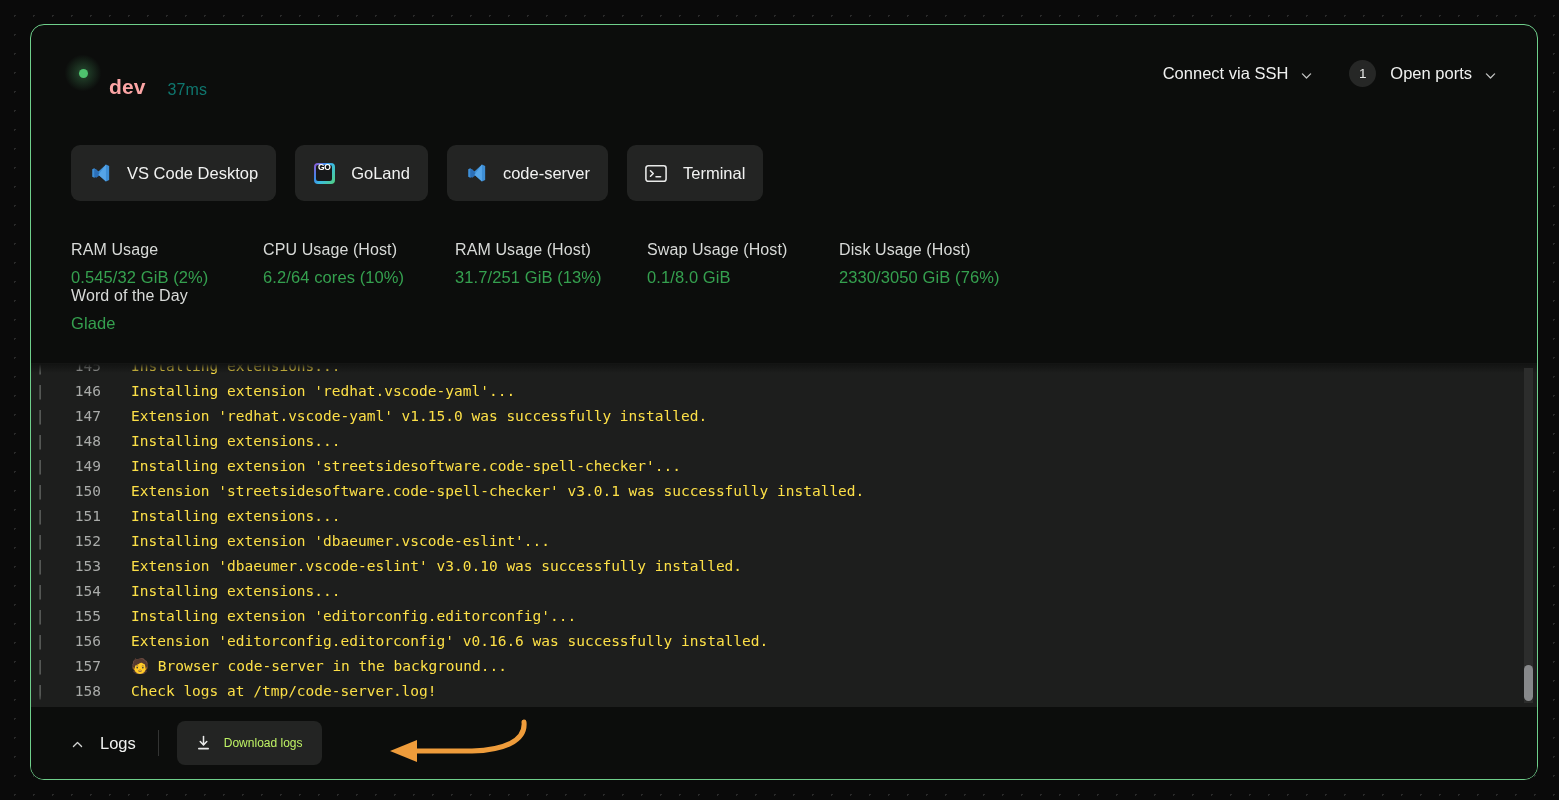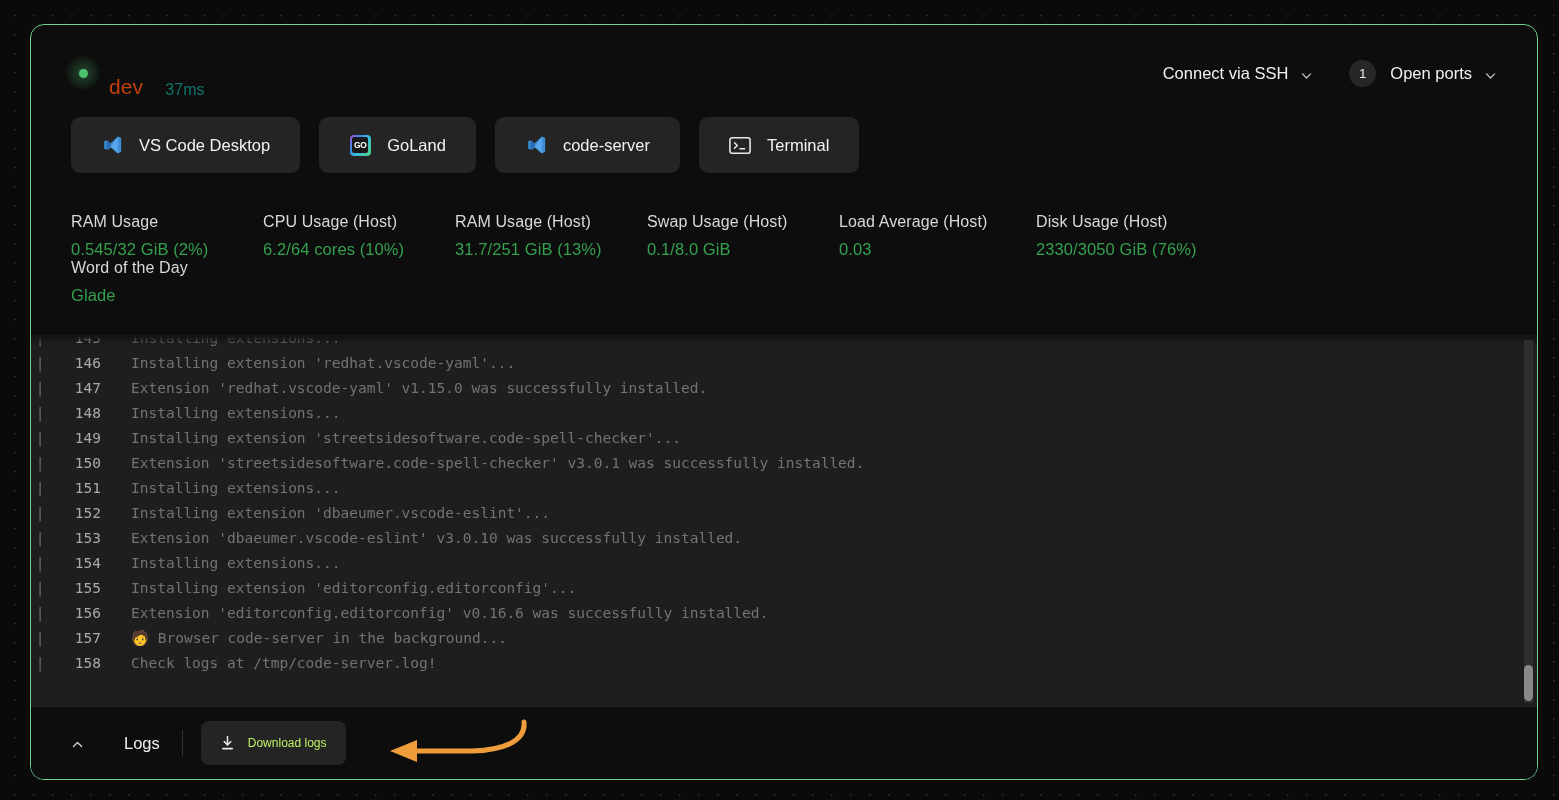--- a/index.html
+++ b/index.html
@@ -73,8 +73,8 @@
 
   .ws-name {
     font-size: 21px;
-    font-weight: normal;
-    color: #c2410c;
+    font-weight: bold;
+    color: #fca5a5;
     letter-spacing: 0.1px;
     margin-top: 28px;
   }

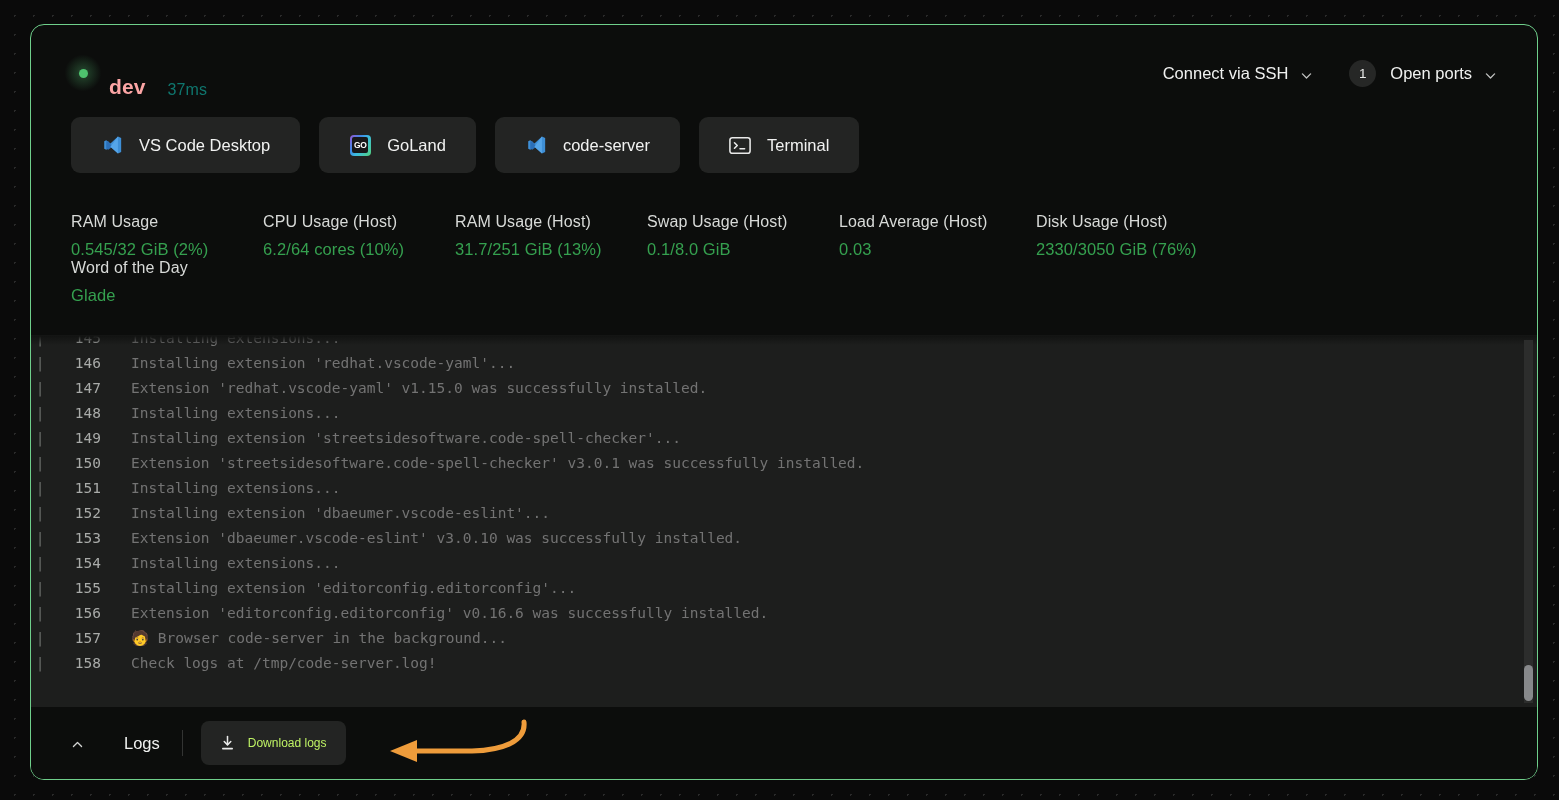--- a/index.html
+++ b/index.html
@@ -133,9 +133,10 @@
     border-radius: 9px;
     display: flex;
     align-items: center;
-    padding: 0 30px;
+    padding: 0 18px;
     cursor: pointer;
     gap: 16px;
+    margin-top: 28px;
   }
 
   .app-label {

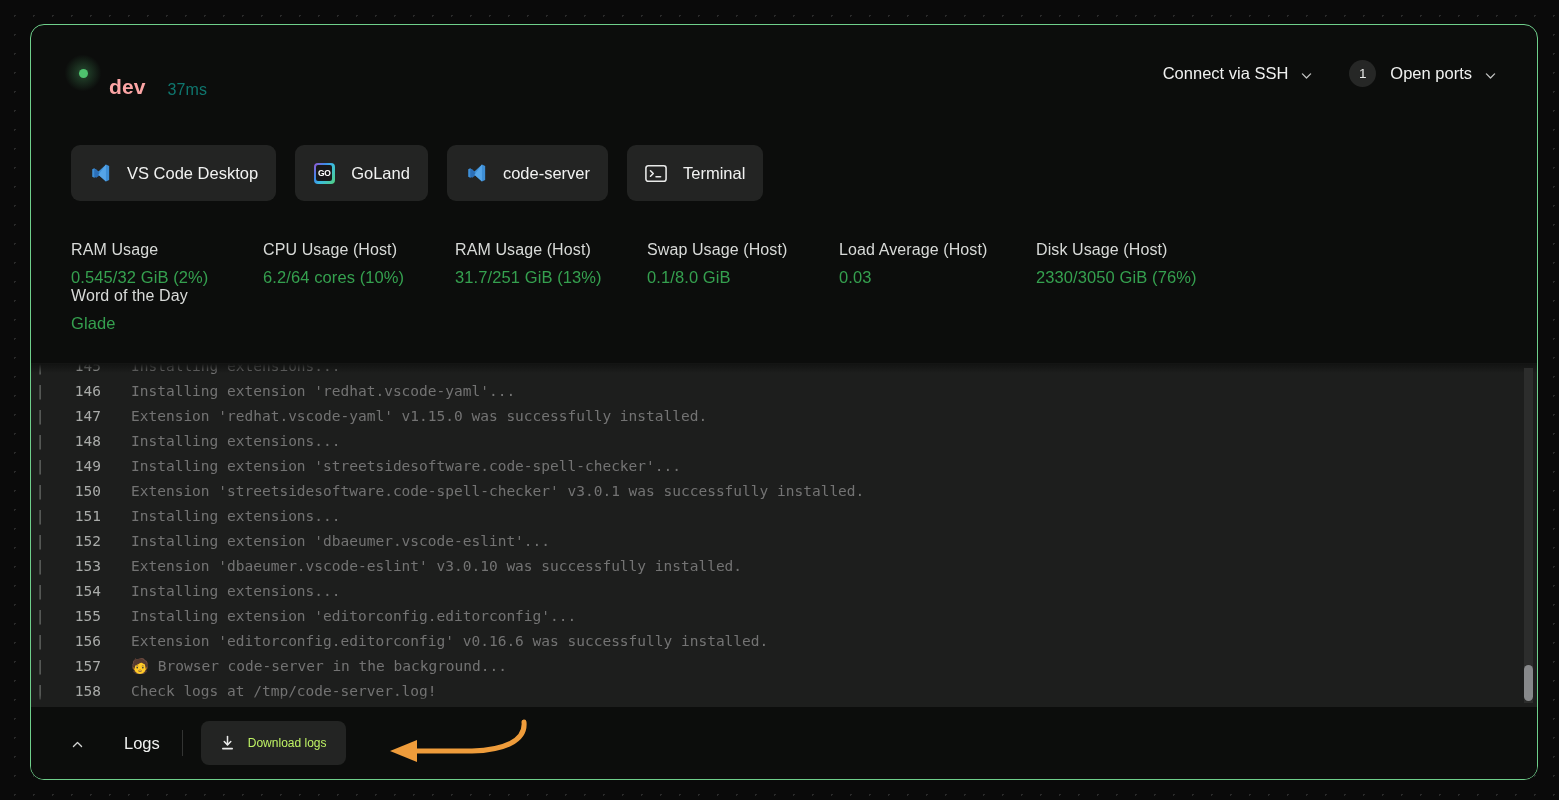--- a/index.html
+++ b/index.html
@@ -161,7 +161,6 @@
     position: relative;
     background: linear-gradient(125deg, #9b55d3 0%, #3d8ae8 33%, #3bbce0 55%, #52d17d 100%);
     display: flex;
-    align-items: center;
     justify-content: center;
   }
   .goland-icon::before {

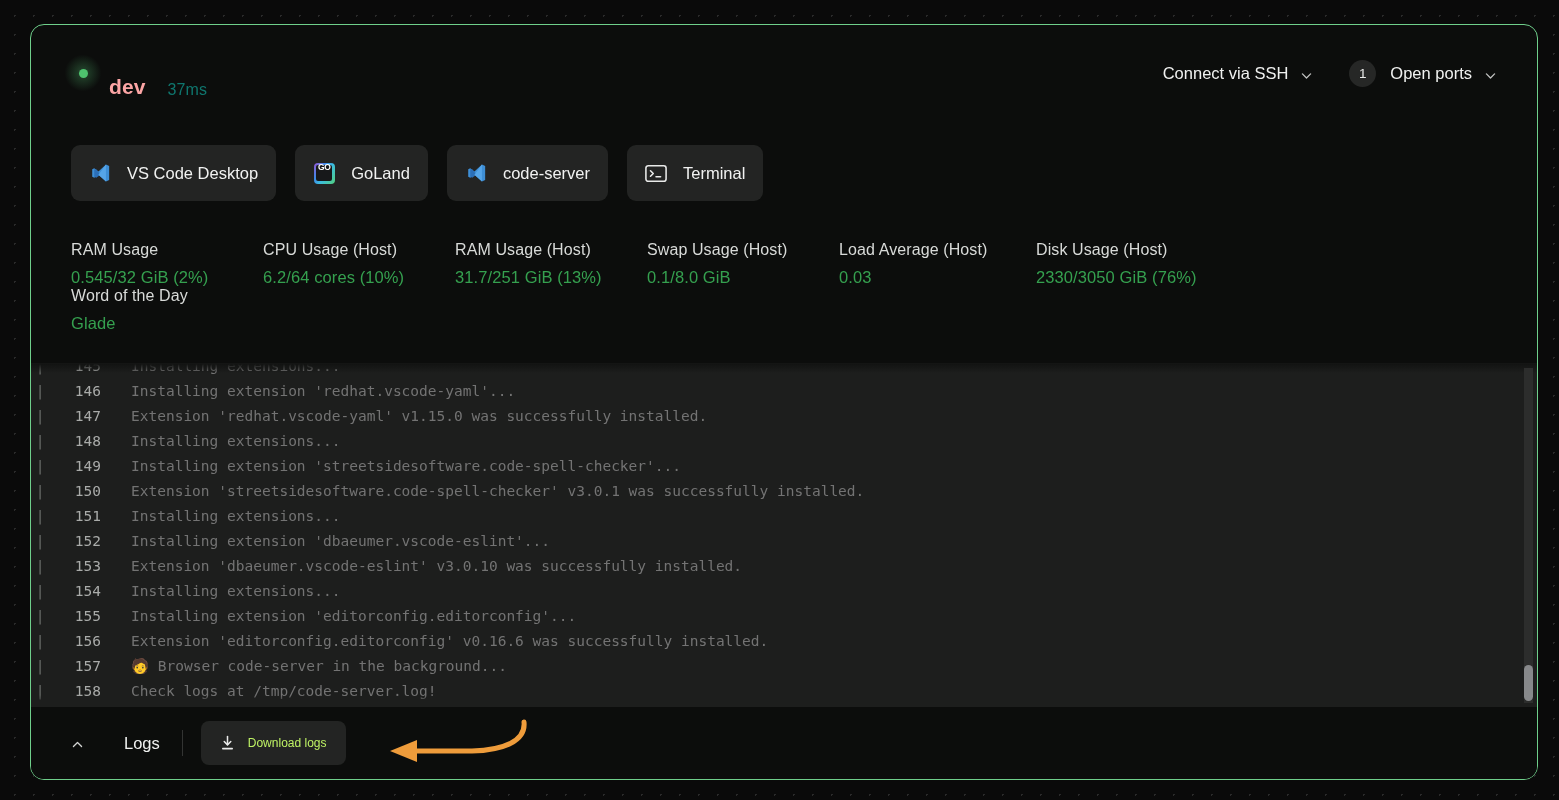--- a/index.html
+++ b/index.html
@@ -473,10 +473,6 @@
       <div class="metric" style="width:192px">
         <div class="metric-label">Swap Usage (Host)</div>
         <div class="metric-value">0.1/8.0 GiB</div>
-      </div>
-      <div class="metric" style="width:197px">
-        <div class="metric-label">Load Average (Host)</div>
-        <div class="metric-value">0.03</div>
       </div>
       <div class="metric" style="width:200px">
         <div class="metric-label">Disk Usage (Host)</div>

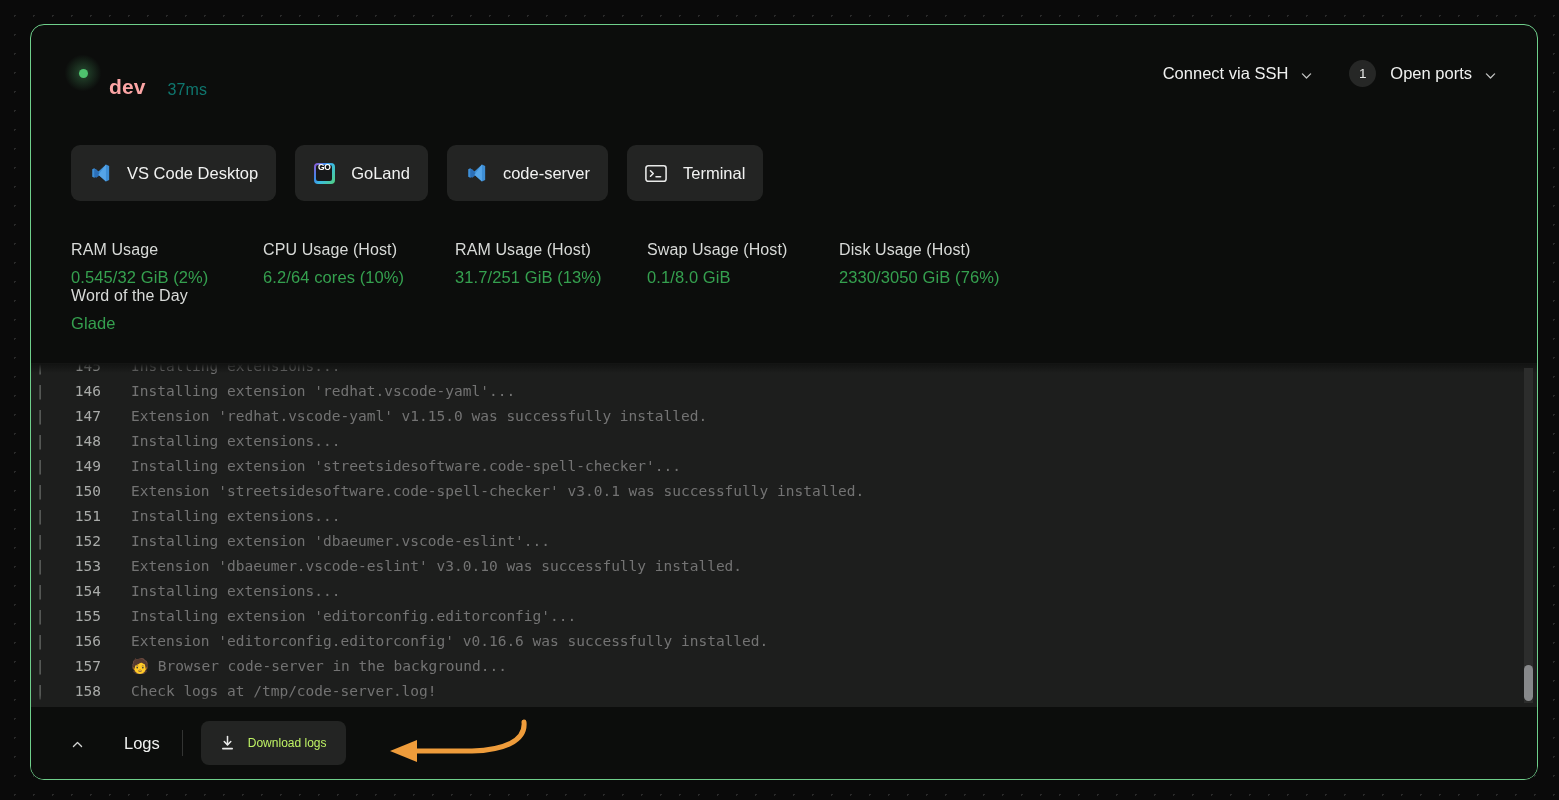--- a/index.html
+++ b/index.html
@@ -273,7 +273,7 @@
 
   .log-text {
     flex: 1 1 auto;
-    color: #737373;
+    color: #fde047;
     padding-left: 30px;
   }
 

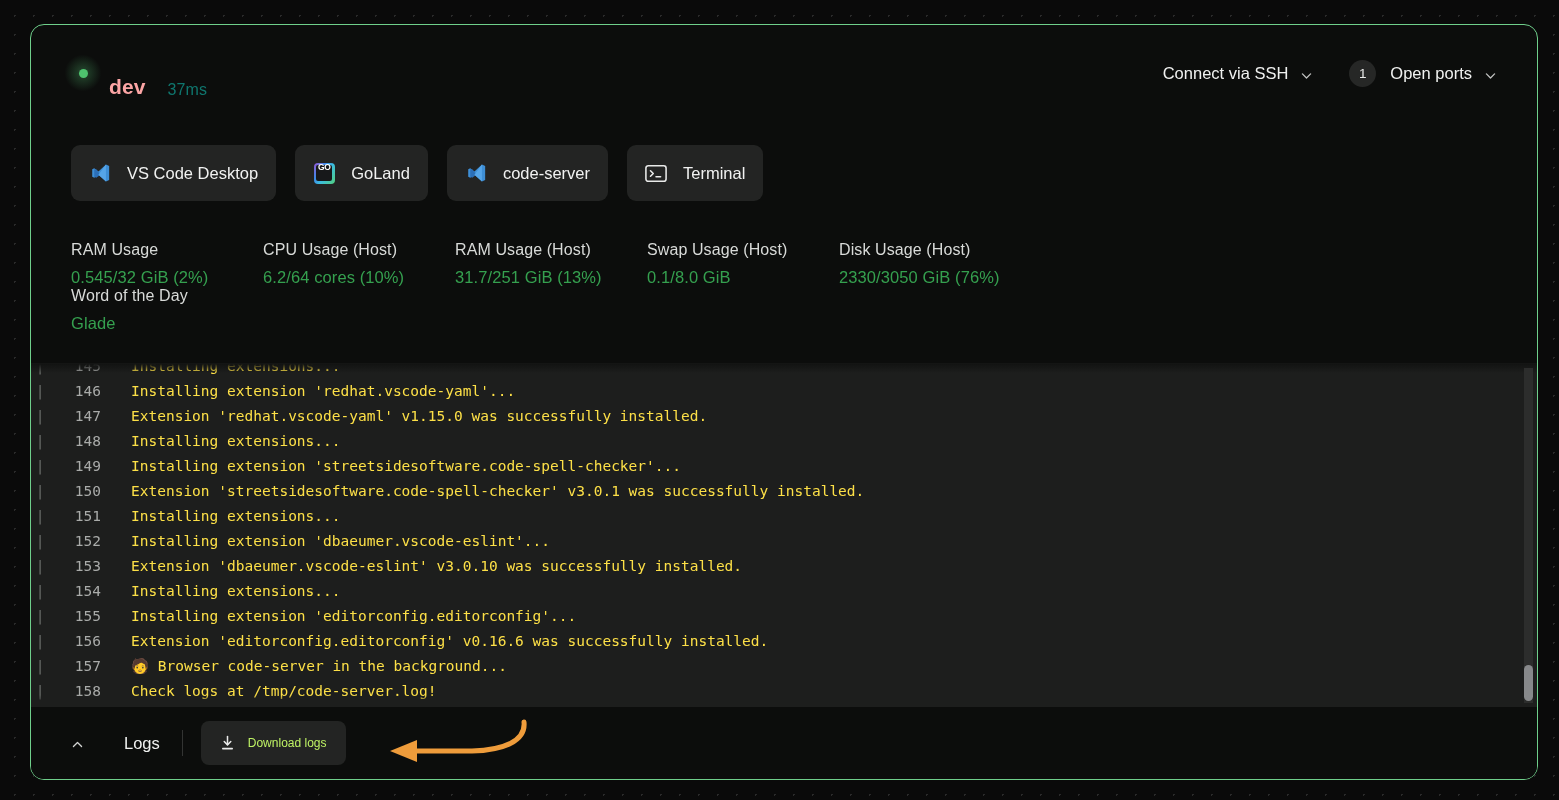--- a/index.html
+++ b/index.html
@@ -337,7 +337,6 @@
   .logs-toggle-label {
     font-size: 16.5px;
     color: #f0f1f0;
-    margin-left: 24px;
   }
 
   .footer-divider {

